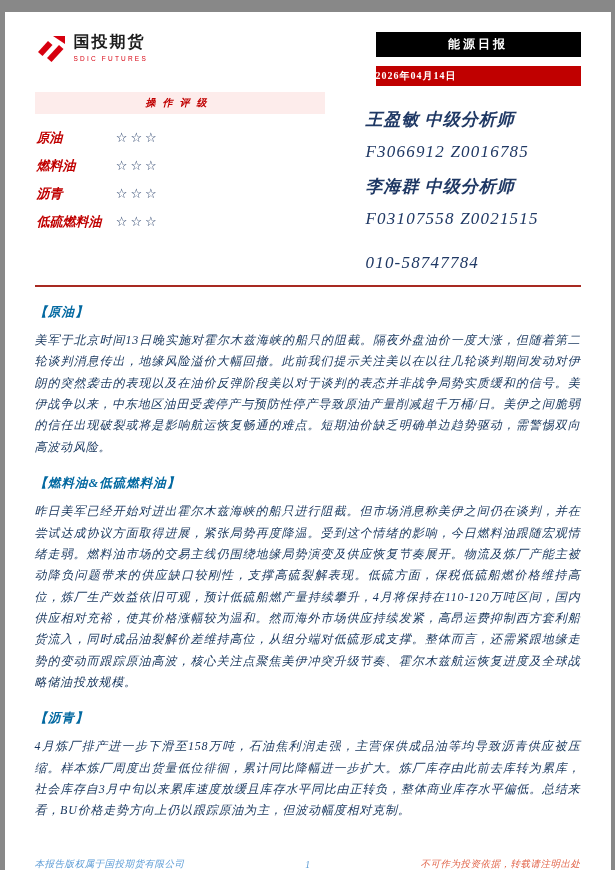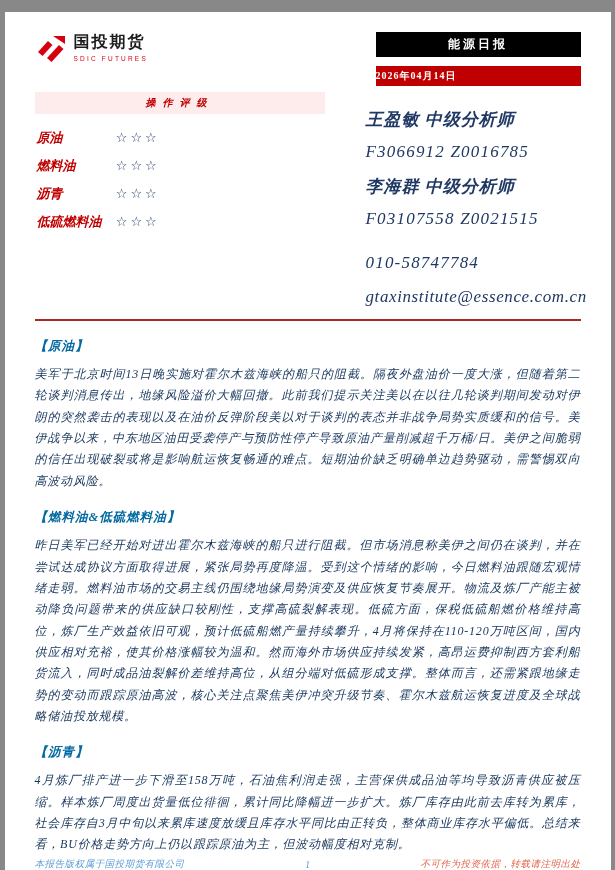--- a/index.html
+++ b/index.html
@@ -127,7 +127,6 @@
         </div>
         <div class="analyst-cert">F03107558 Z0021515</div>
         <div class="contact-phone">010-58747784</div>
-        <div class="contact-email">gtaxinstitute@essence.com.cn</div>
       </div>
     </div>
 

